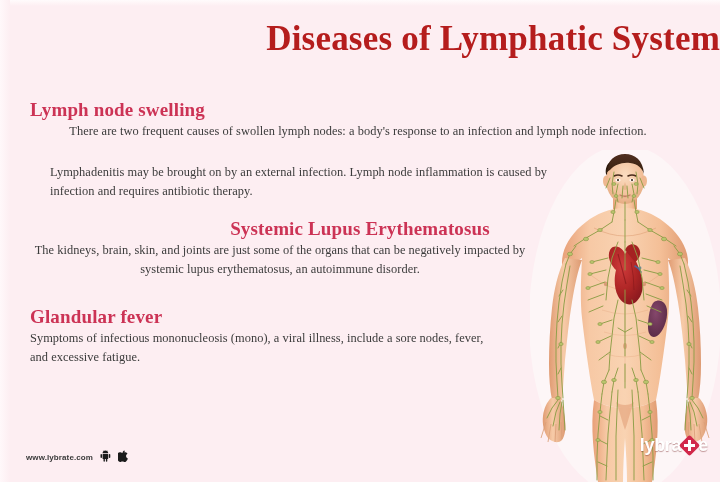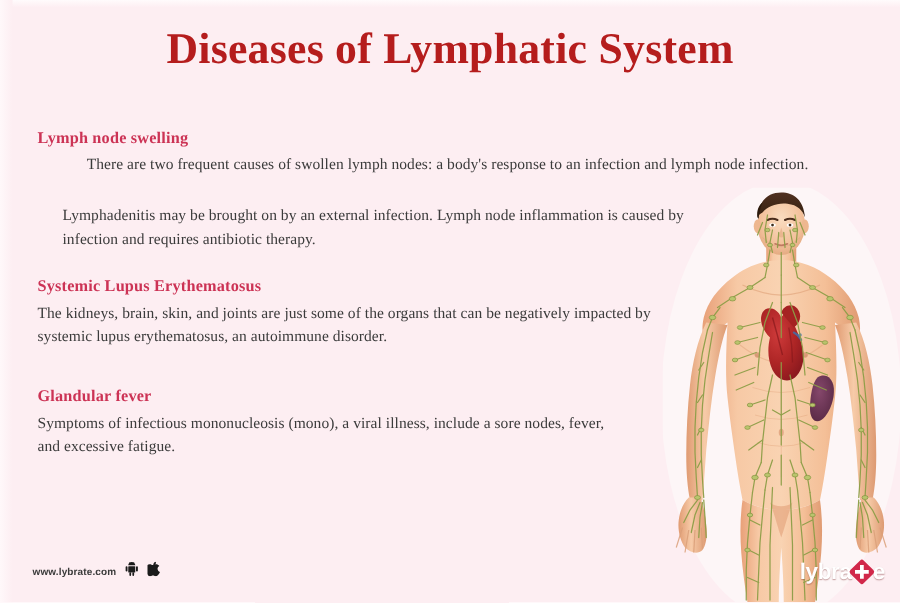--- a/index.html
+++ b/index.html
@@ -42,7 +42,7 @@
     left: 0;
     top: 18px;
     width: 720px;
-    text-align: center;
+    text-align: right;
     font-family: "Liberation Serif", "DejaVu Serif", serif;
     font-weight: bold;
     font-size: 35px;

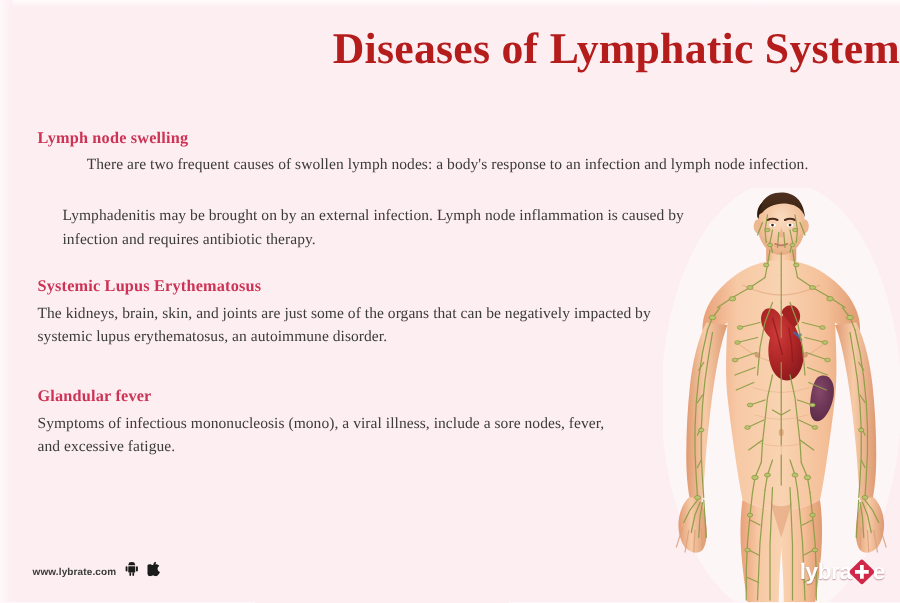--- a/index.html
+++ b/index.html
@@ -64,7 +64,7 @@
   .section-heading {
     font-family: "Liberation Serif", "DejaVu Serif", serif;
     font-weight: bold;
-    font-size: 13px;
+    font-size: 19px;
     line-height: 19px;
     color: #cc3355;
     margin: 0 0 3px 0;

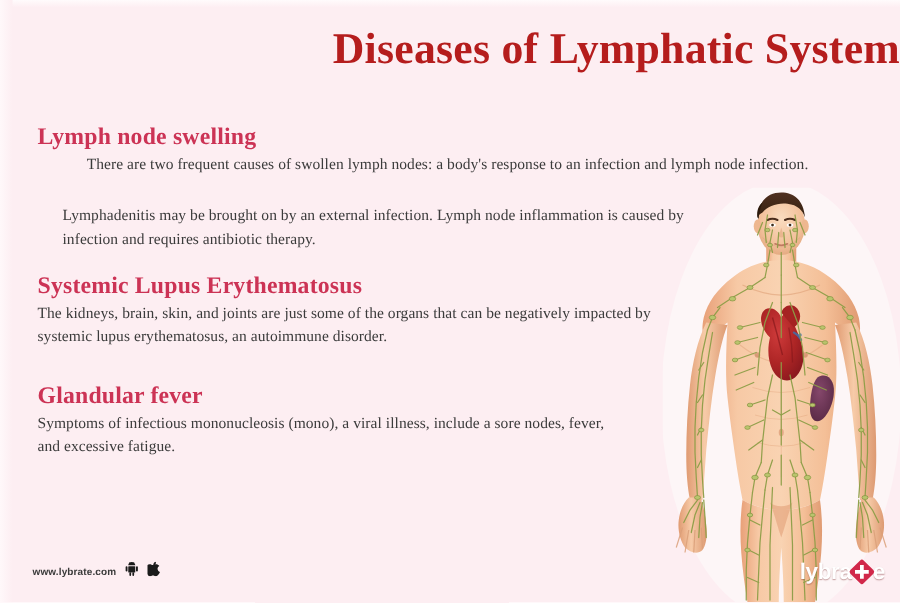--- a/index.html
+++ b/index.html
@@ -86,7 +86,7 @@
 
   .sec-0 { margin-bottom: 22px; }
   .sec-1 { margin-bottom: 18px; }
-  .sec-2 { margin-bottom: 28px; }
+  .sec-2 { margin-bottom: 28px; text-align: center; }
 
   
   .footer {

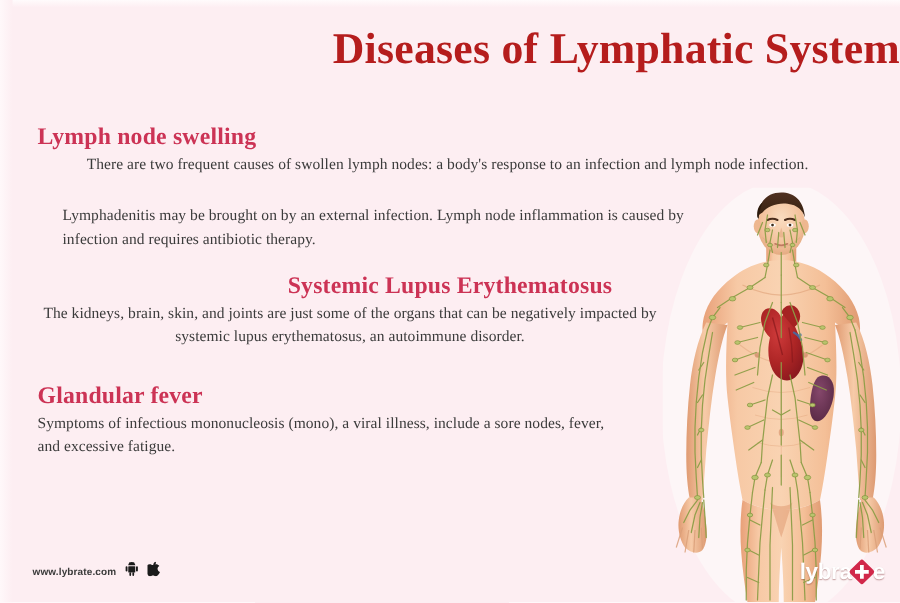--- a/index.html
+++ b/index.html
@@ -110,7 +110,7 @@
   .logo {
     position: absolute;
     right: 12px;
-    bottom: 14px;
+    bottom: 26px;
     display: flex;
     align-items: center;
     z-index: 6;

